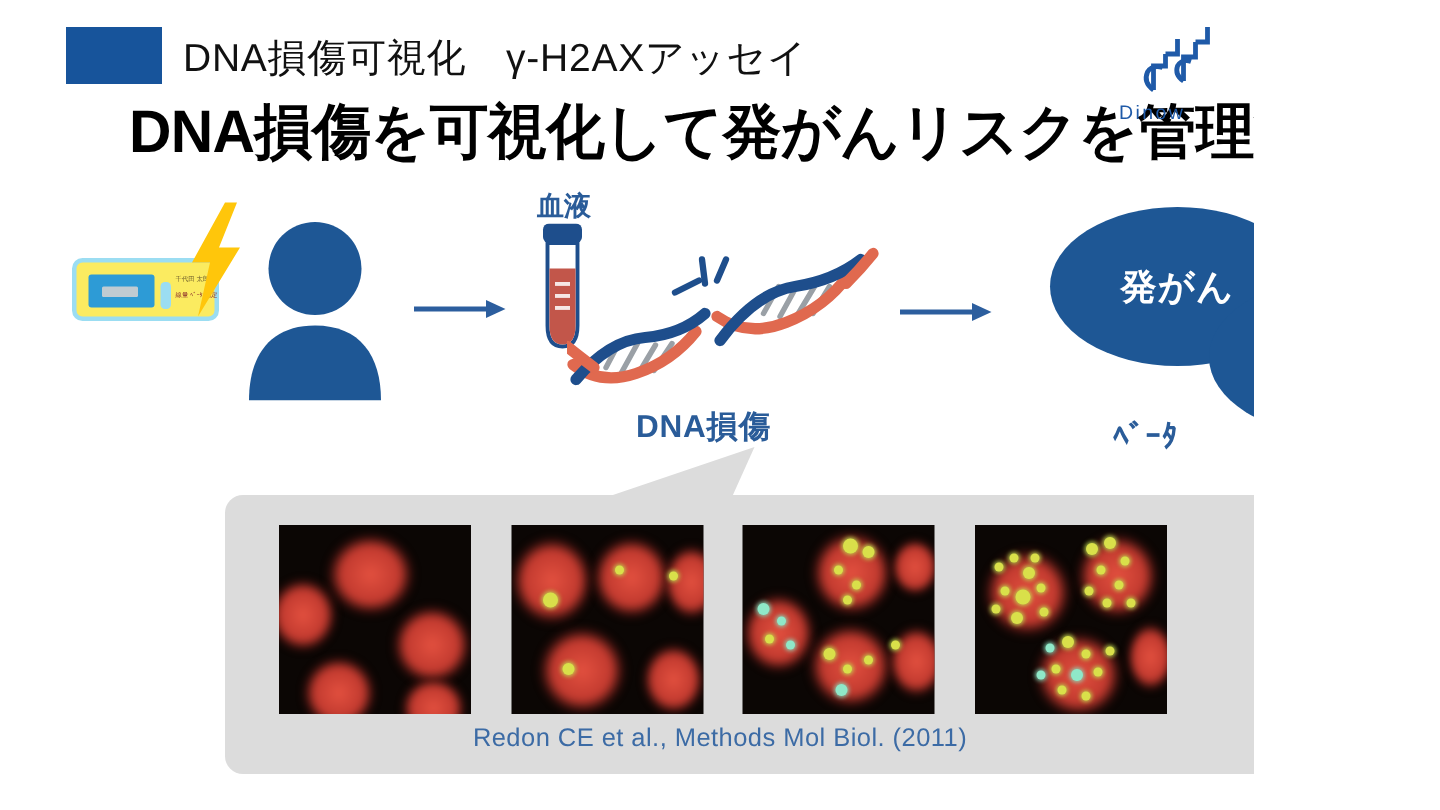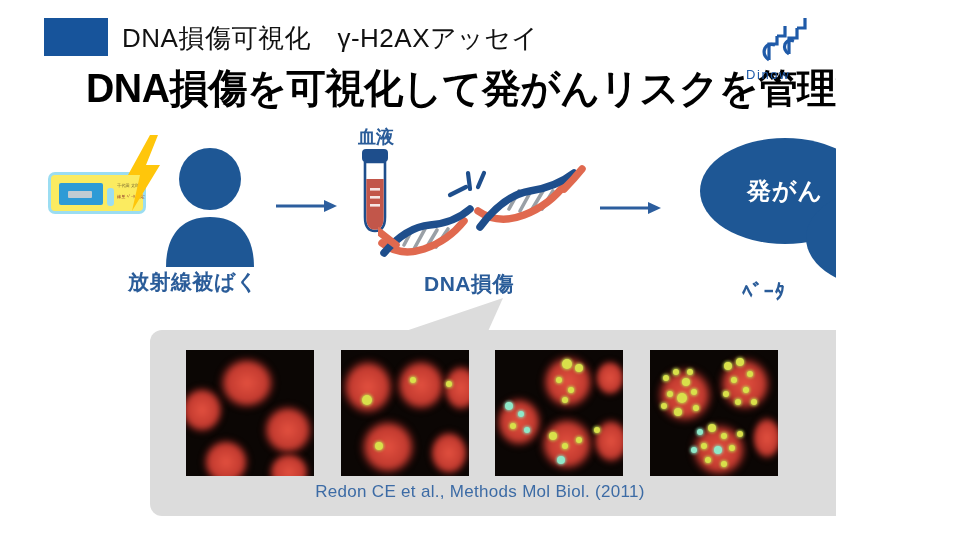--- a/index.html
+++ b/index.html
@@ -291,7 +291,6 @@
 
   </div>
 
-  <div class="flow-label" id="label-exposure">放射線被ばく</div>
 
   <svg id="arrow-1" width="62" height="16" viewBox="0 0 62 16" aria-hidden="true">
     <line x1="0" y1="8" x2="50" y2="8" stroke="#2C5E9E" stroke-width="3.2"></line>

